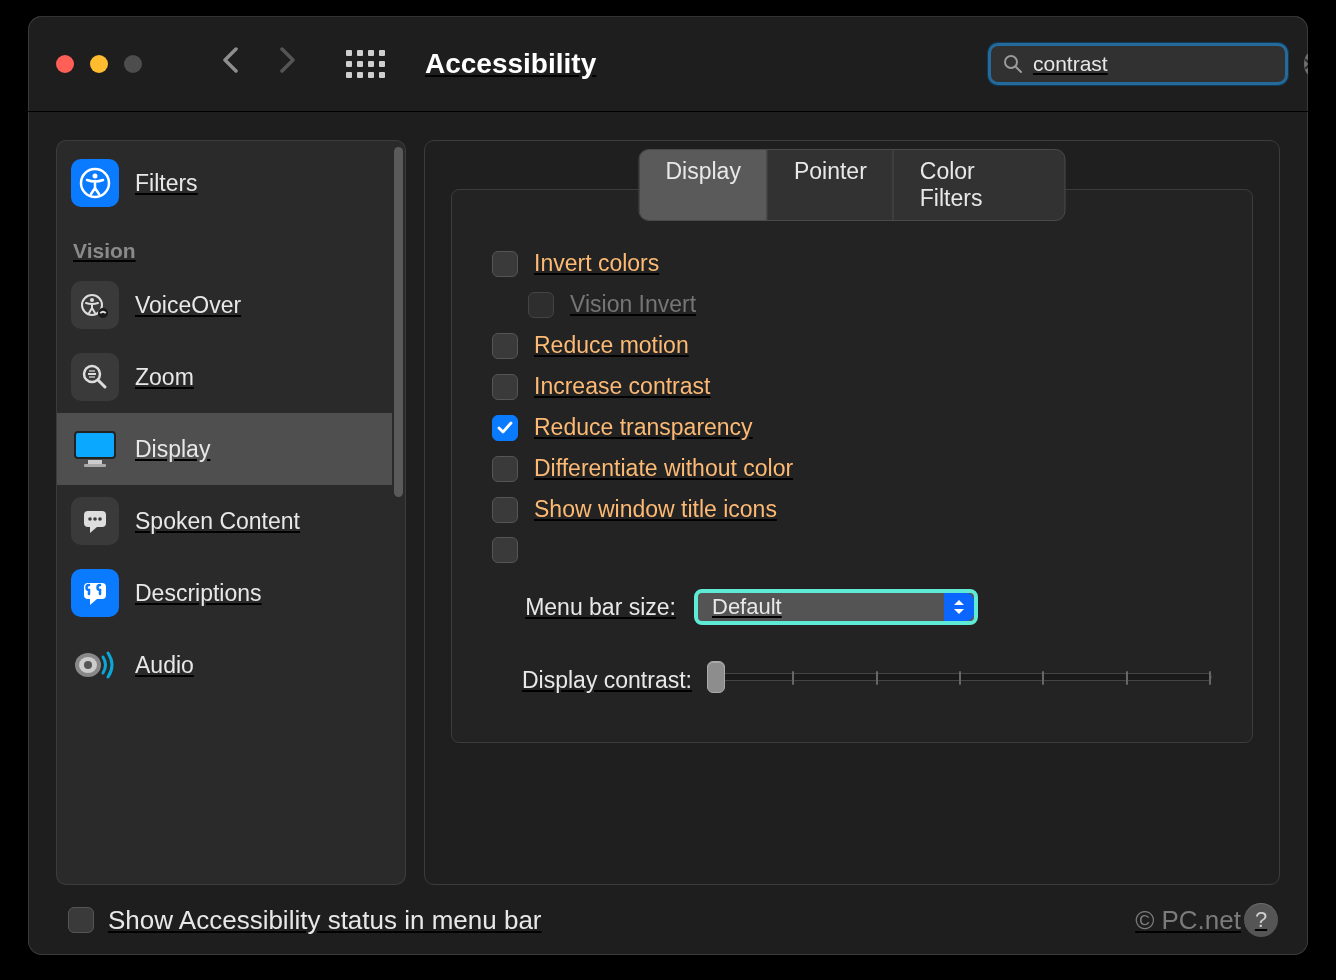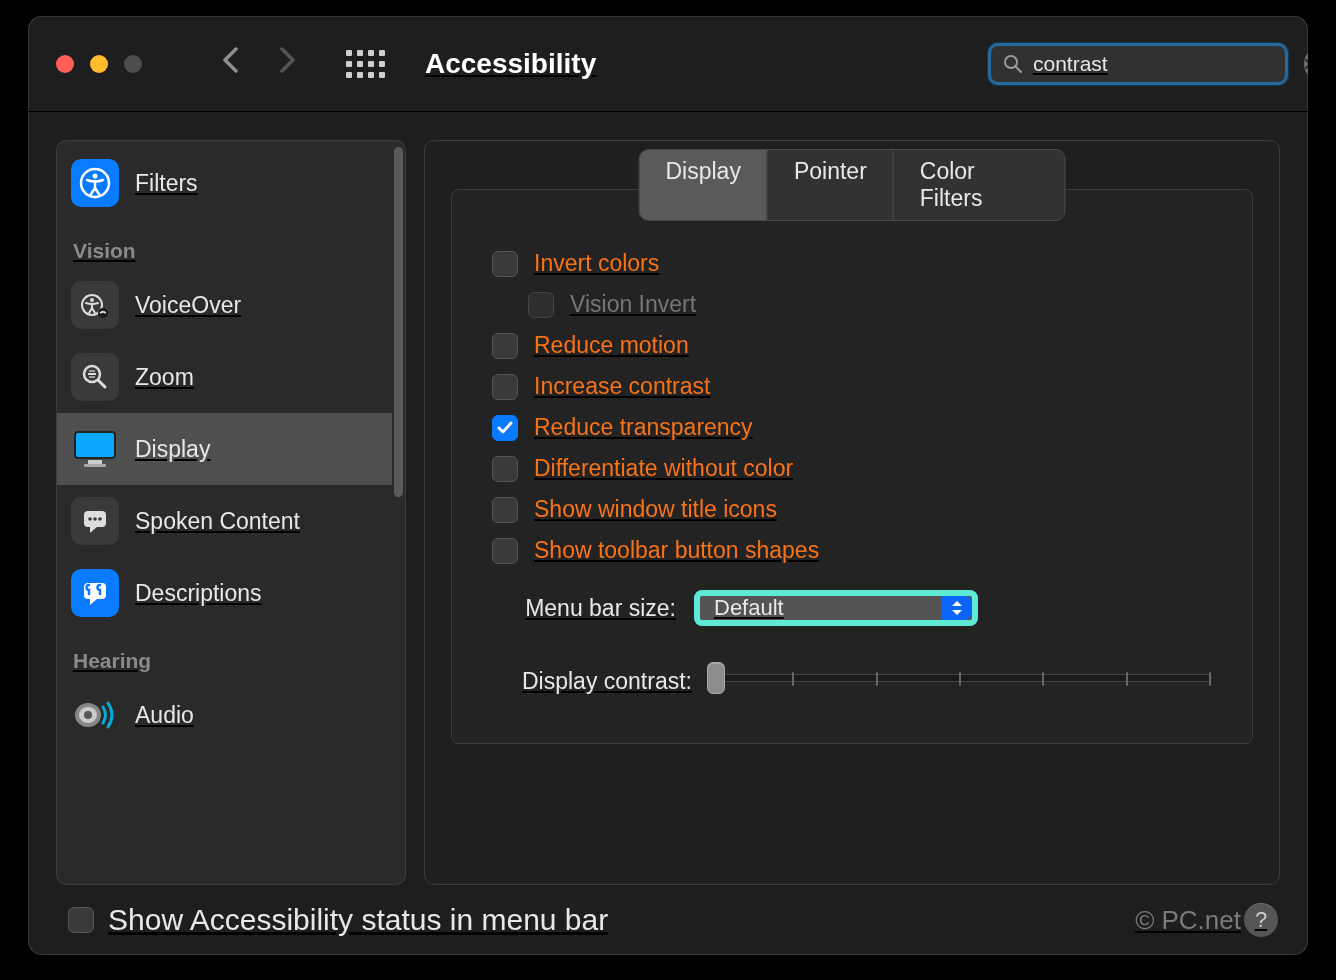--- a/index.html
+++ b/index.html
@@ -93,7 +93,7 @@
   }
   .checkbox.checked { background:#0a7aff; border-color:#0a7aff; }
   .checkbox.disabled { background:#2e2e2e; border-color:#444; cursor:default; }
-  .cb-label { color:#f97316; font-size:23px; }
+  .cb-label { color:#fdba74; font-size:23px; }
   .cb-label.disabled { color:#767676; }
   .form-row { display:flex; align-items:center; gap:18px; margin-top:26px; }
   .form-label { color:#e8e8e8; font-size:23px; text-align:right; }

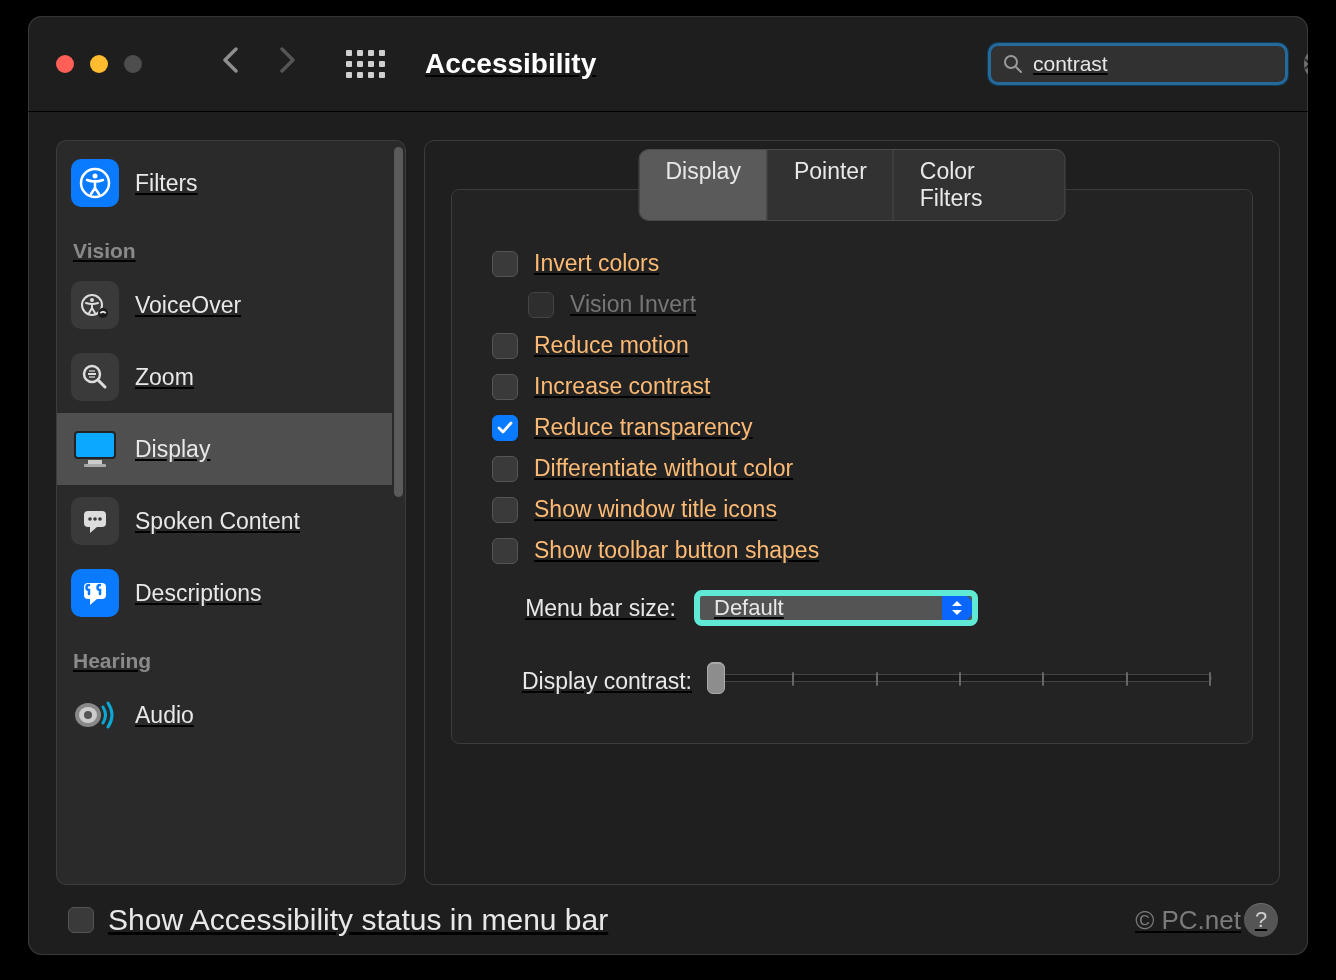--- a/index.html
+++ b/index.html
@@ -337,7 +337,6 @@
         </div>
         <div class="cb-row">
           <div class="checkbox"></div>
-          <div class="cb-label">Show toolbar button shapes</div>
         </div>
 
         <div class="form-row">

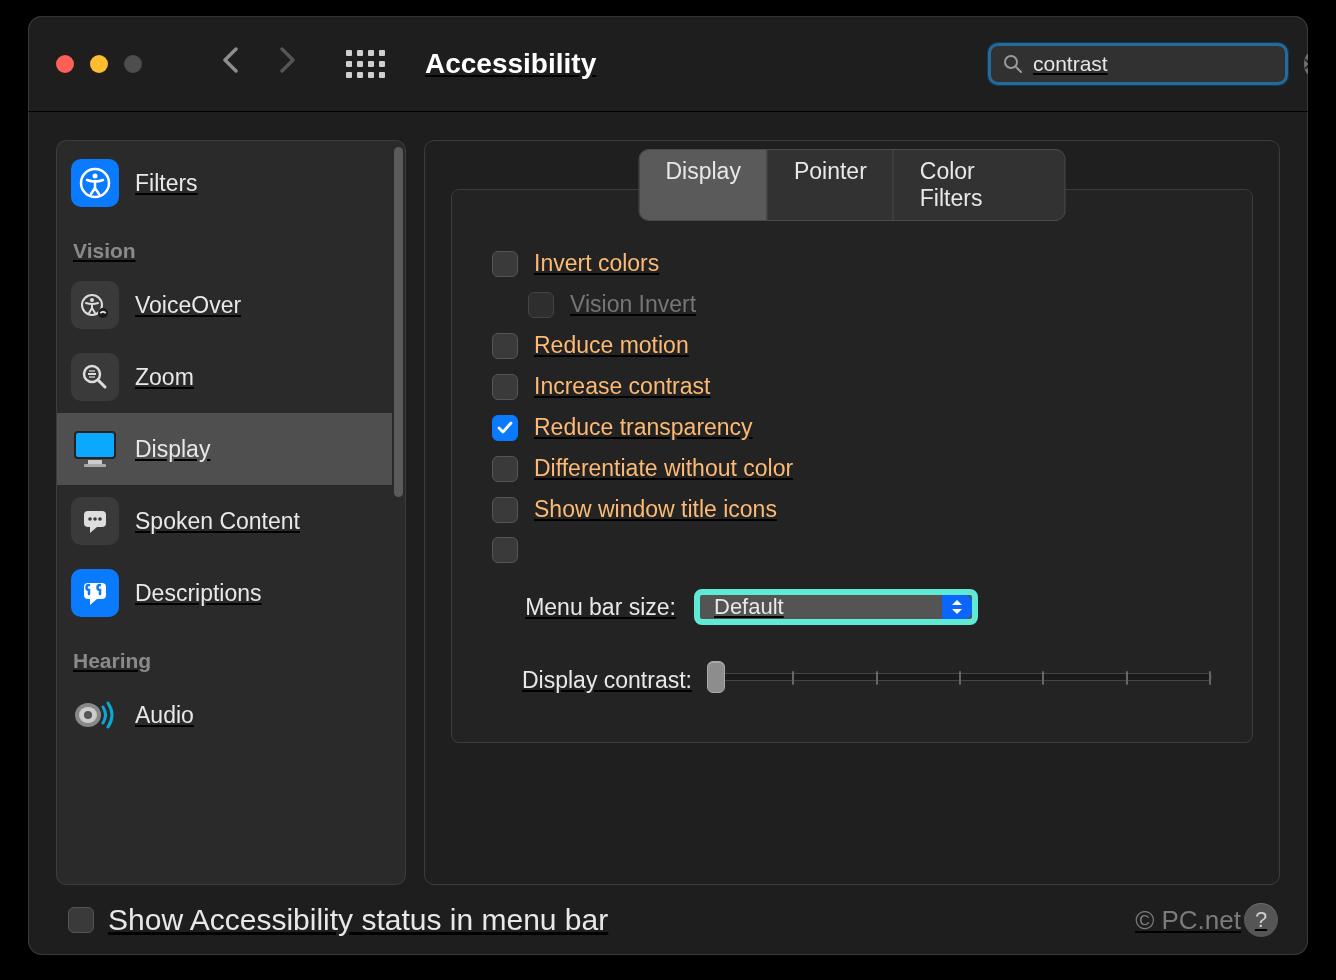--- a/index.html
+++ b/index.html
@@ -98,7 +98,7 @@
   .form-row { display:flex; align-items:center; gap:18px; margin-top:26px; }
   .form-label { color:#e8e8e8; font-size:23px; text-align:right; }
   .select {
-    height:36px; background:#555454; border-radius:8px; border:6px solid #5eead4;
+    height:36px; background:#555454; border-radius:8px; border:4px solid #5eead4;
     display:flex; align-items:center; padding:0 0 0 14px; min-width:284px;
     position:relative; cursor:pointer;
   }

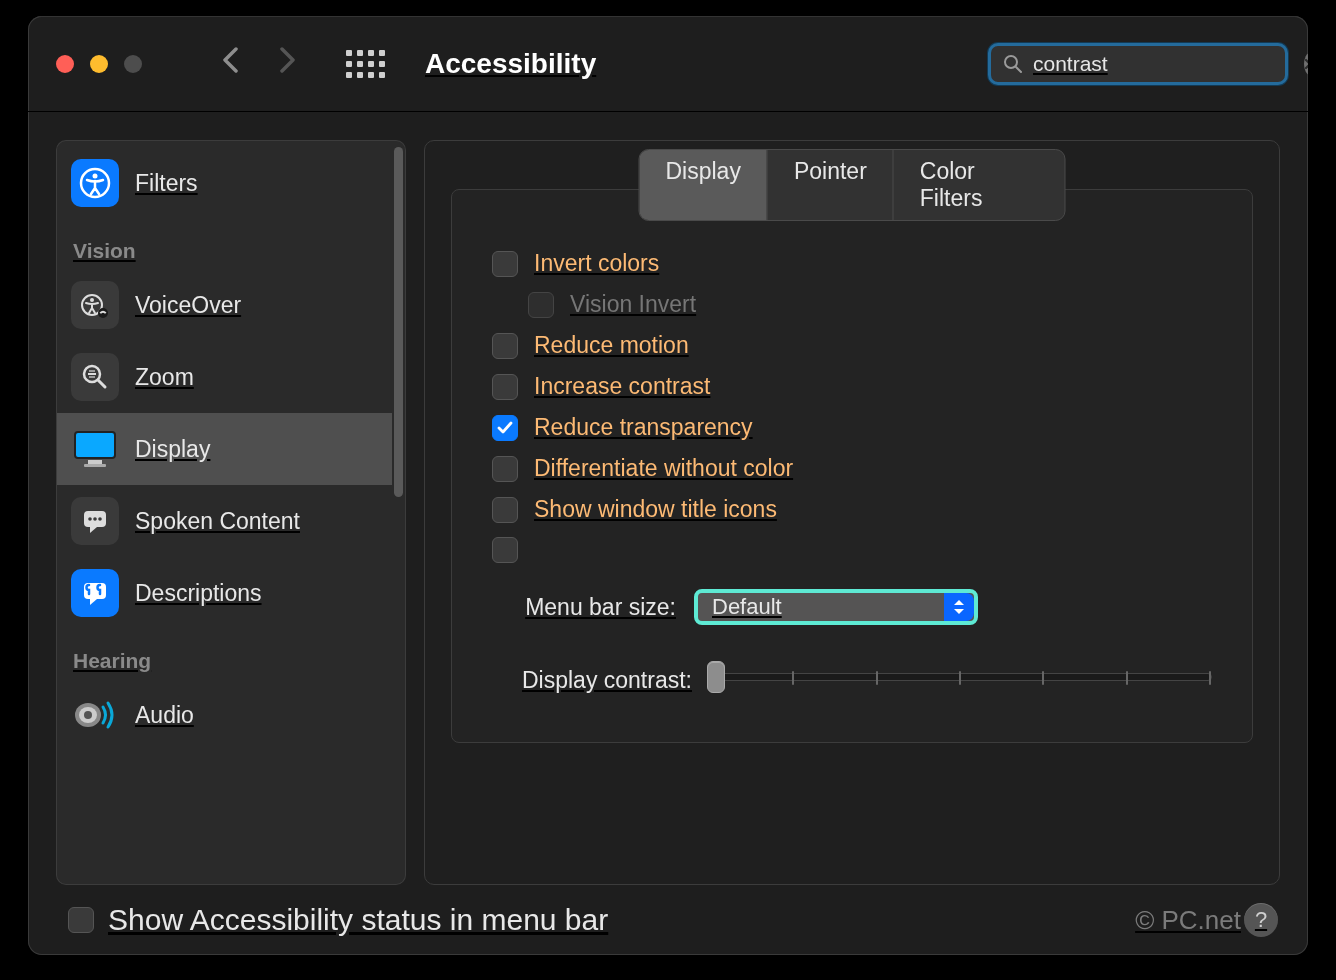--- a/index.html
+++ b/index.html
@@ -274,7 +274,6 @@
           <div class="sb-label">Descriptions</div>
         </div>
 
-        <div class="sb-section">Hearing</div>
 
         <div class="sb-item">
           <div class="icon-box" style="background:transparent">

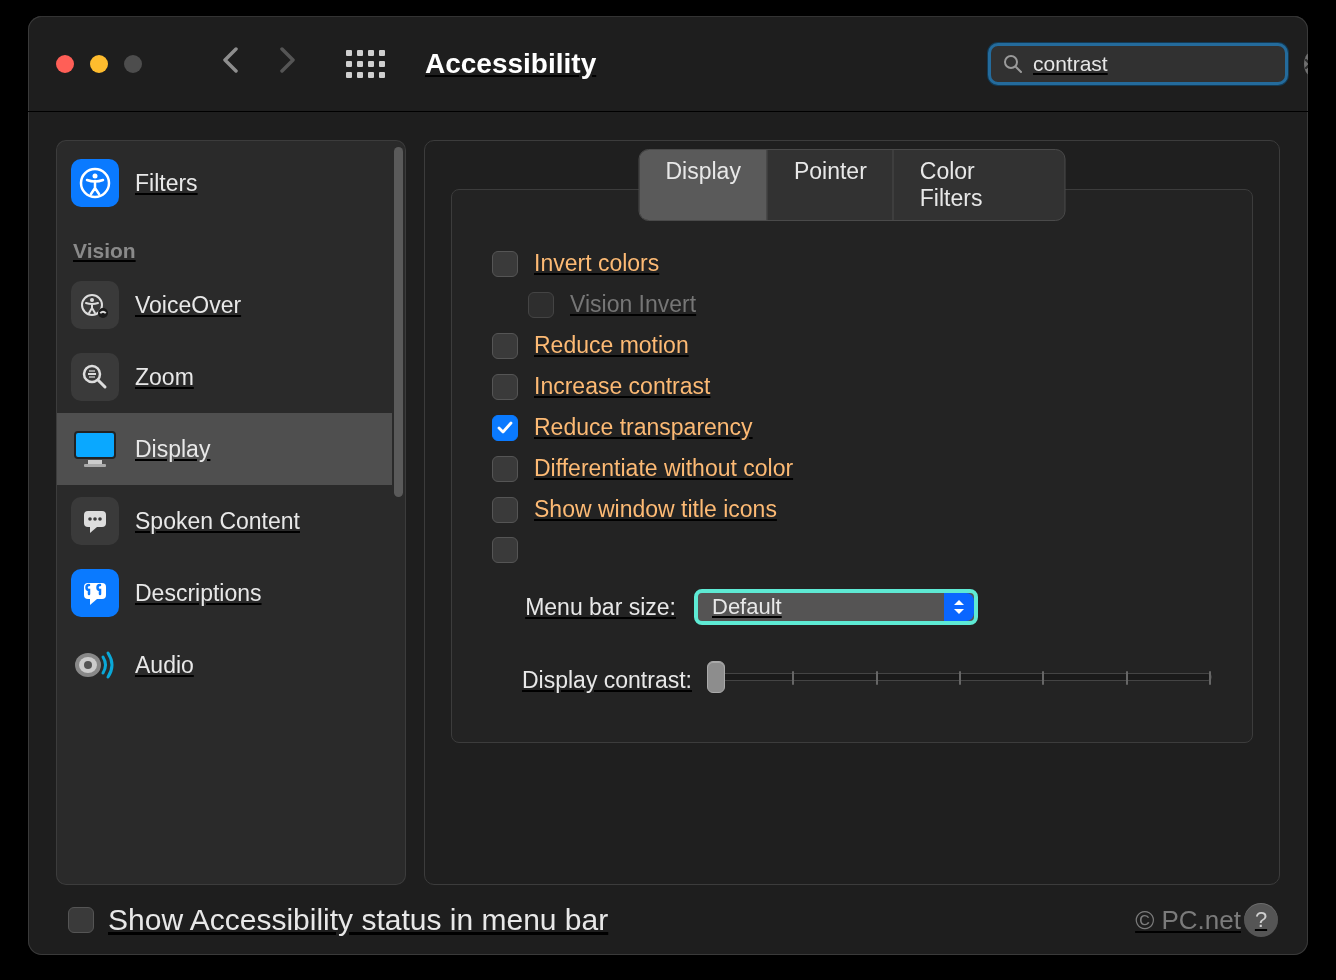--- a/index.html
+++ b/index.html
@@ -130,7 +130,7 @@
     height:70px; display:flex; align-items:center; padding:0 30px 0 40px;
   }
   .footer .checkbox { width:26px; height:26px; }
-  .footer-label { color:#e8e8e8; font-size:30px; margin-left:14px; }
+  .footer-label { color:#e8e8e8; font-size:26px; margin-left:14px; }
   .watermark { margin-left:auto; color:#7b7b7b; font-size:26px; display:flex; align-items:center; gap:3px; }
   .help-btn {
     width:34px; height:34px; border-radius:50%; background:#555;

